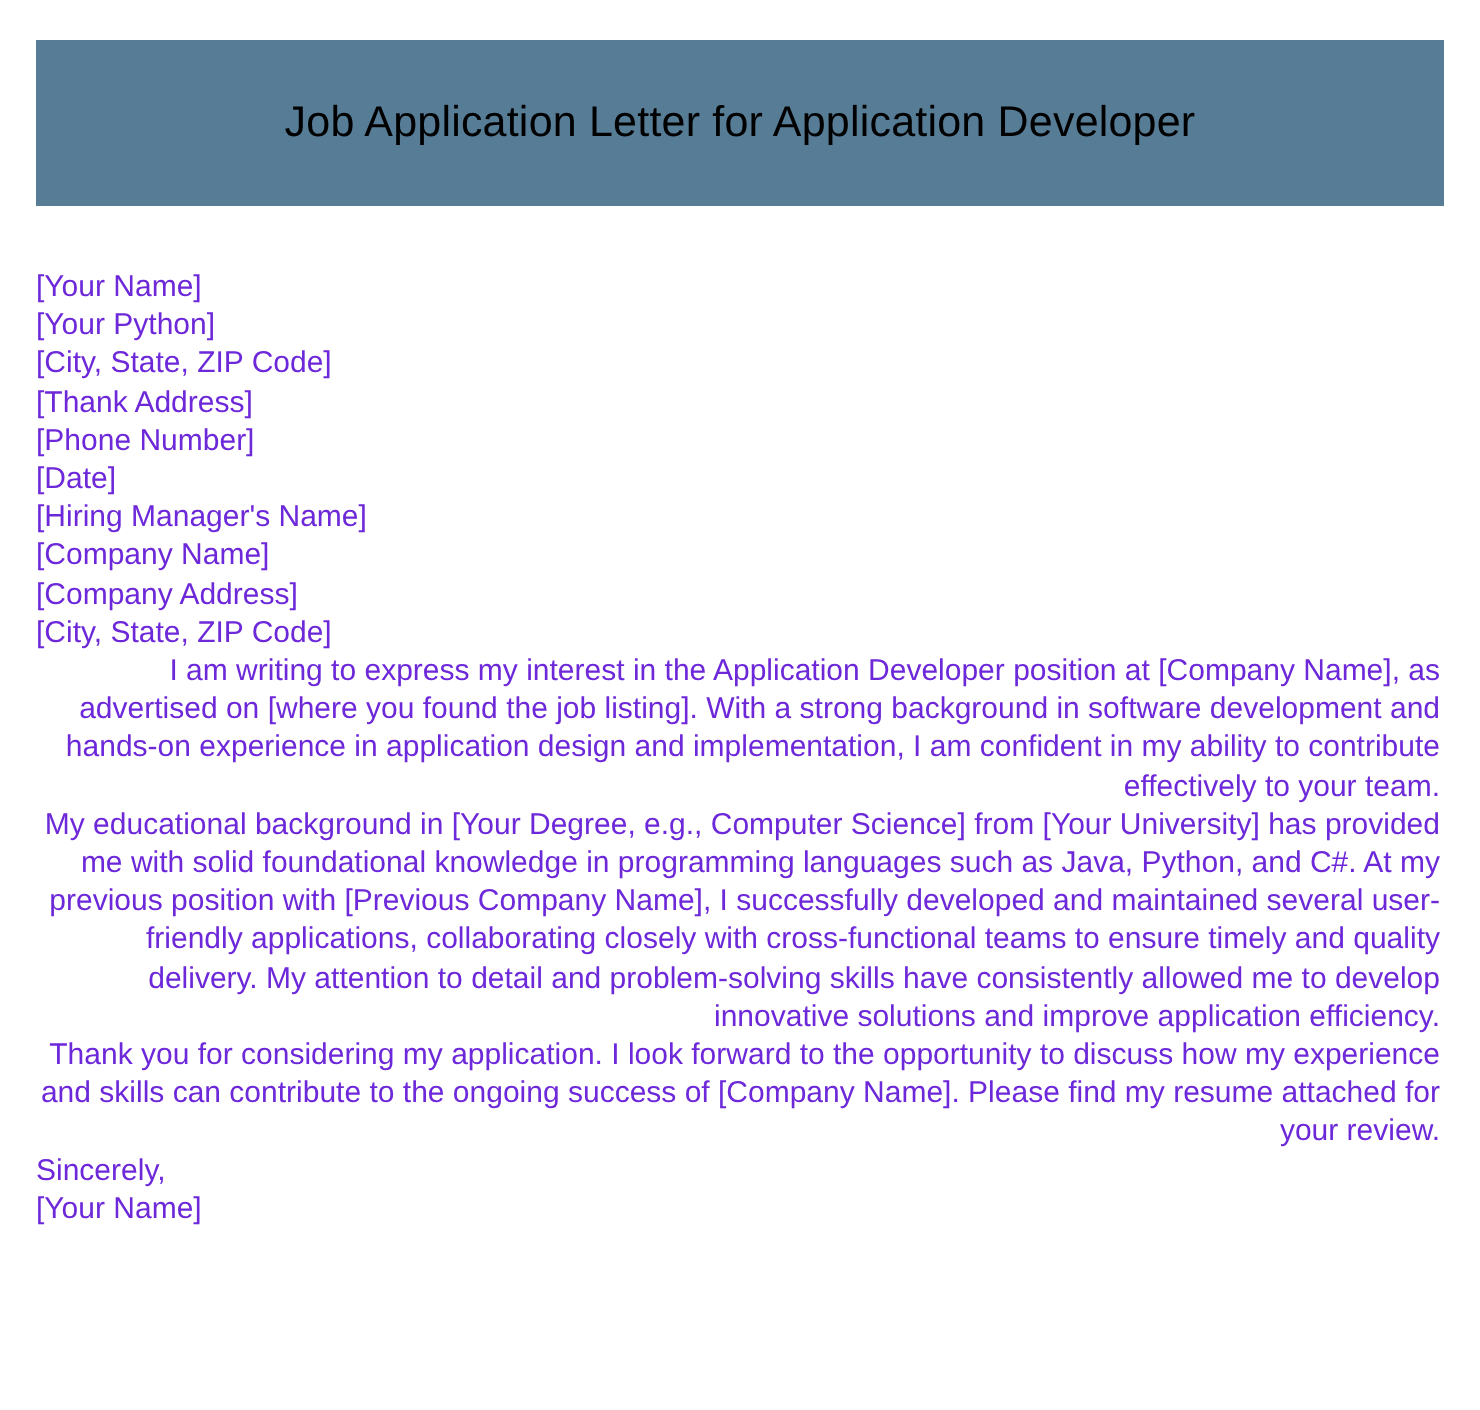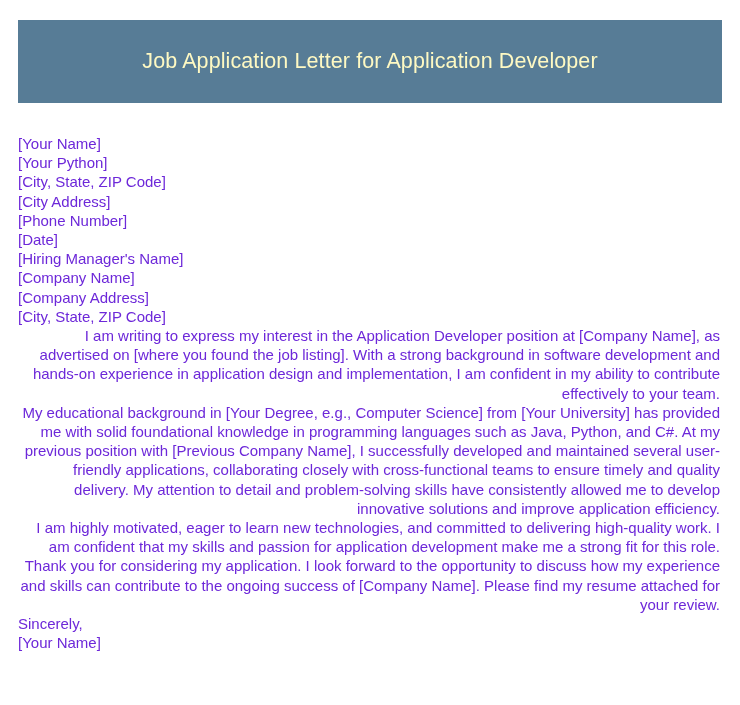--- a/index.html
+++ b/index.html
@@ -34,7 +34,7 @@
     box-sizing: border-box;
   }
   #letter-title {
-    color: #fef9c3;
+    color: #000000;
     font-size: 21.5px;
     font-weight: 400;
     letter-spacing: 0.1px;

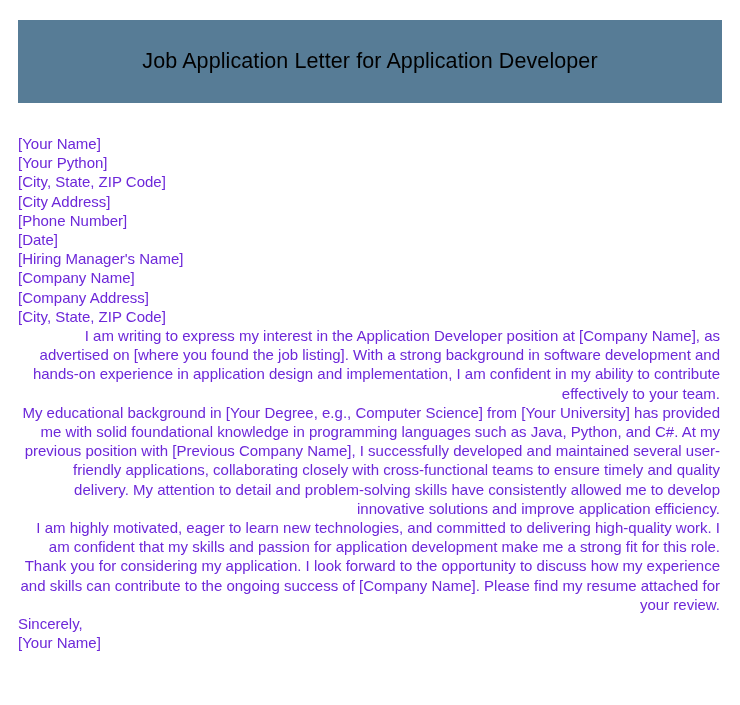--- a/index.html
+++ b/index.html
@@ -79,7 +79,7 @@
       <div class="letter-line">[Your Name]</div>
       <div class="letter-line">[Your Python]</div>
       <div class="letter-line">[City, State, ZIP Code]</div>
-      <div class="letter-line">[City Address]</div>
+      <div class="letter-line">[Thank Address]</div>
       <div class="letter-line">[Phone Number]</div>
       <div class="letter-line">[Date]</div>
     </div>

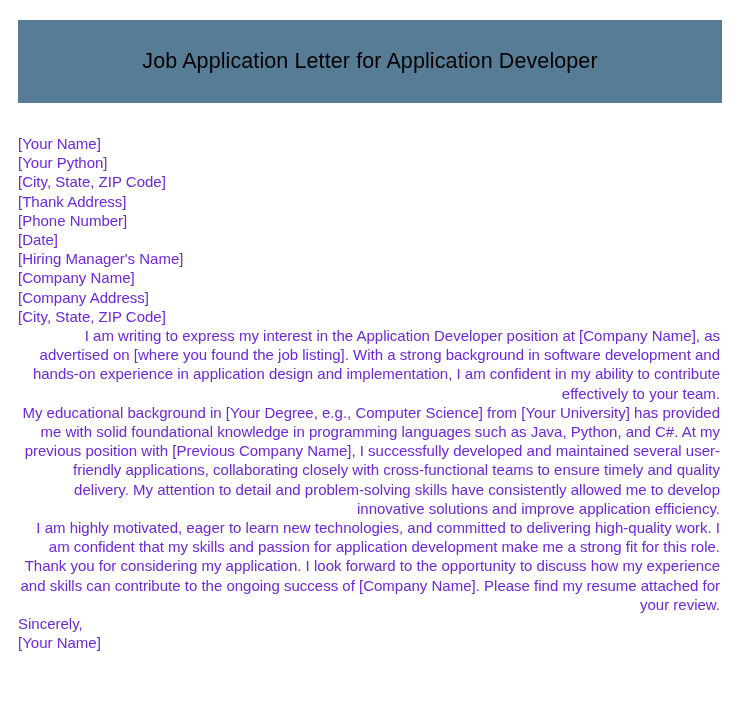--- a/index.html
+++ b/index.html
@@ -94,7 +94,6 @@
 
     <p class="letter-para">I am writing to express my interest in the Application Developer position at [Company Name], as advertised on [where you found the job listing]. With a strong background in software development and hands-on experience in application design and implementation, I am confident in my ability to contribute effectively to your team.</p>
     <p class="letter-para">My educational background in [Your Degree, e.g., Computer Science] from [Your University] has provided me with solid foundational knowledge in programming languages such as Java, Python, and C#. At my previous position with [Previous Company Name], I successfully developed and maintained several user-friendly applications, collaborating closely with cross-functional teams to ensure timely and quality delivery. My attention to detail and problem-solving skills have consistently allowed me to develop innovative solutions and improve application efficiency.</p>
-    <p class="letter-para">I am highly motivated, eager to learn new technologies, and committed to delivering high-quality work. I am confident that my skills and passion for application development make me a strong fit for this role.</p>
     <p class="letter-para">Thank you for considering my application. I look forward to the opportunity to discuss how my experience and skills can contribute to the ongoing success of [Company Name]. Please find my resume attached for your review.</p>
 
     <div class="letter-line">Sincerely,</div>

